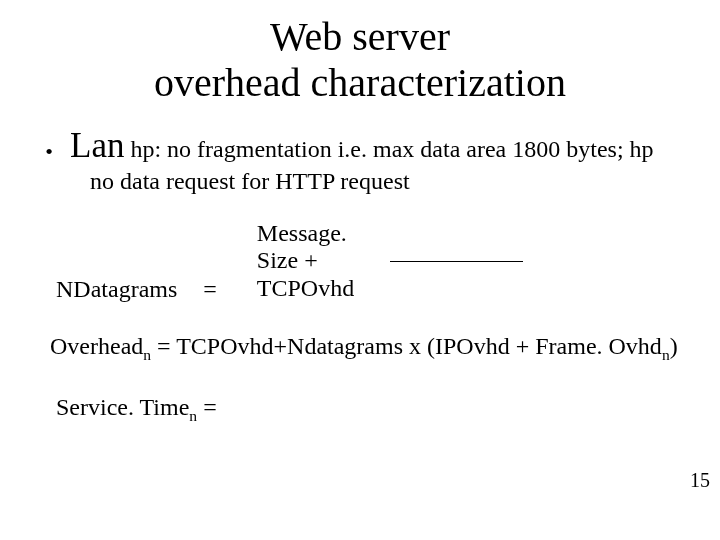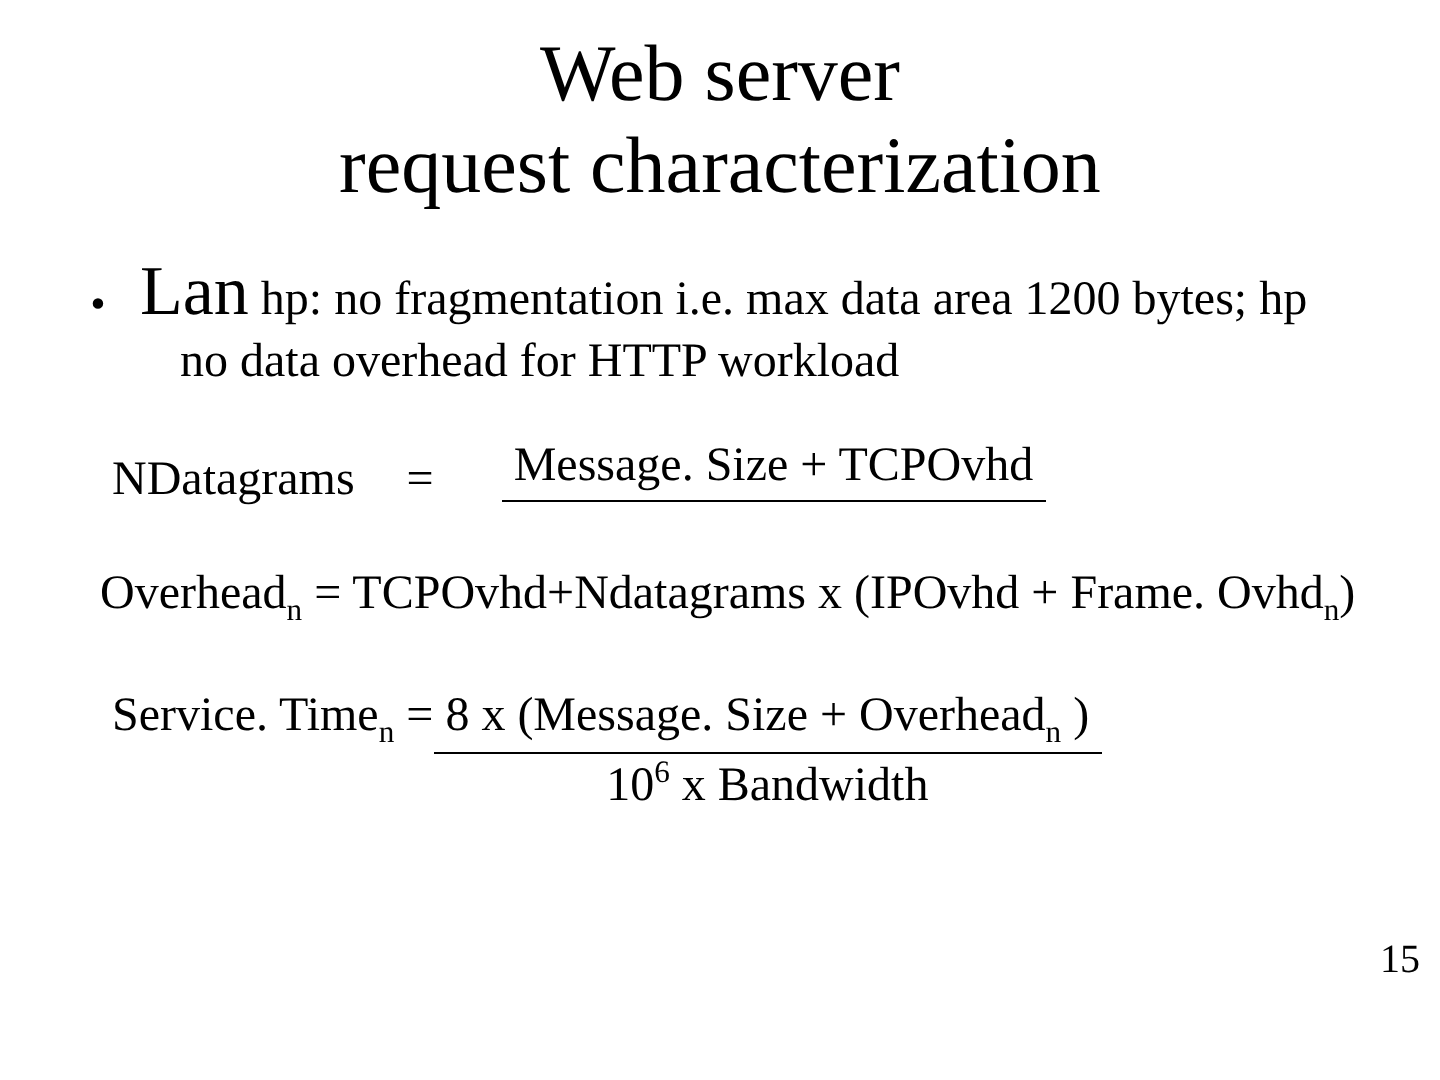--- a/index.html
+++ b/index.html
@@ -29,7 +29,7 @@
 
   <div class="title">
     <span>Web server</span><br>
-    <span>request characterization</span>
+    <span>overhead characterization</span>
   </div>
 
   <div class="bullet">

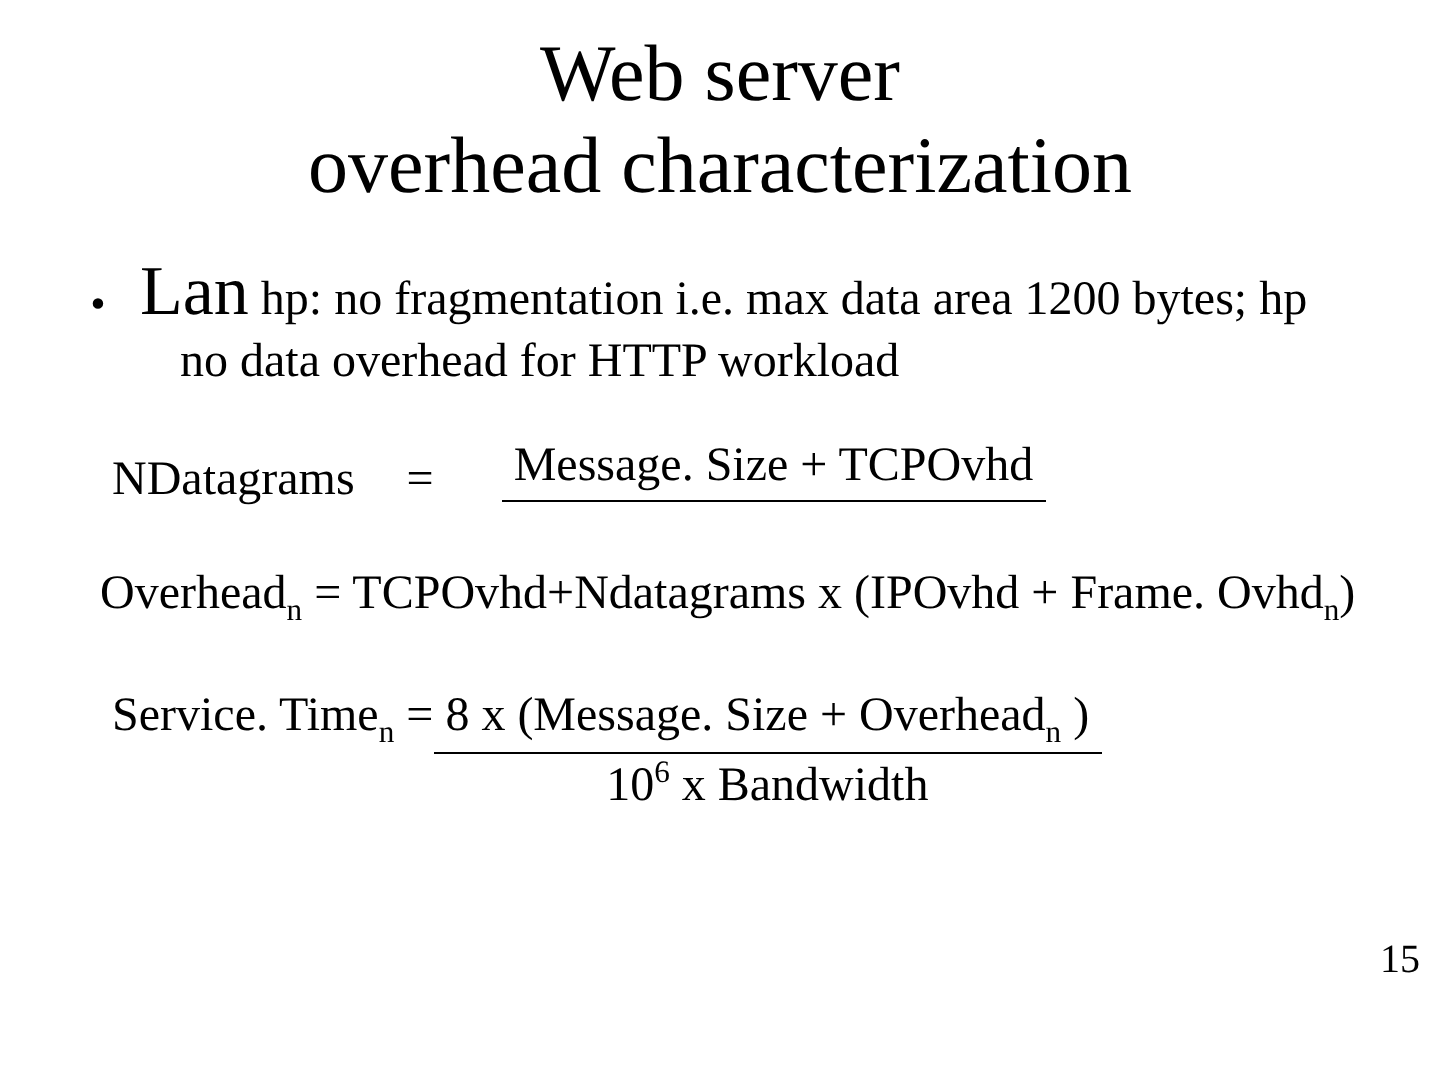--- a/index.html
+++ b/index.html
@@ -34,7 +34,7 @@
 
   <div class="bullet">
     <span class="dot">•</span>
-    <span style="font-size:35px">Lan</span><span> hp: no fragmentation i.e. max data area 1200 bytes; hp</span>
+    <span style="font-size:35px">Lan</span><span> hp: no fragmentation i.e. max data area 1800 bytes; hp</span>
     <span class="indent">no data overhead for HTTP workload</span>
   </div>
 

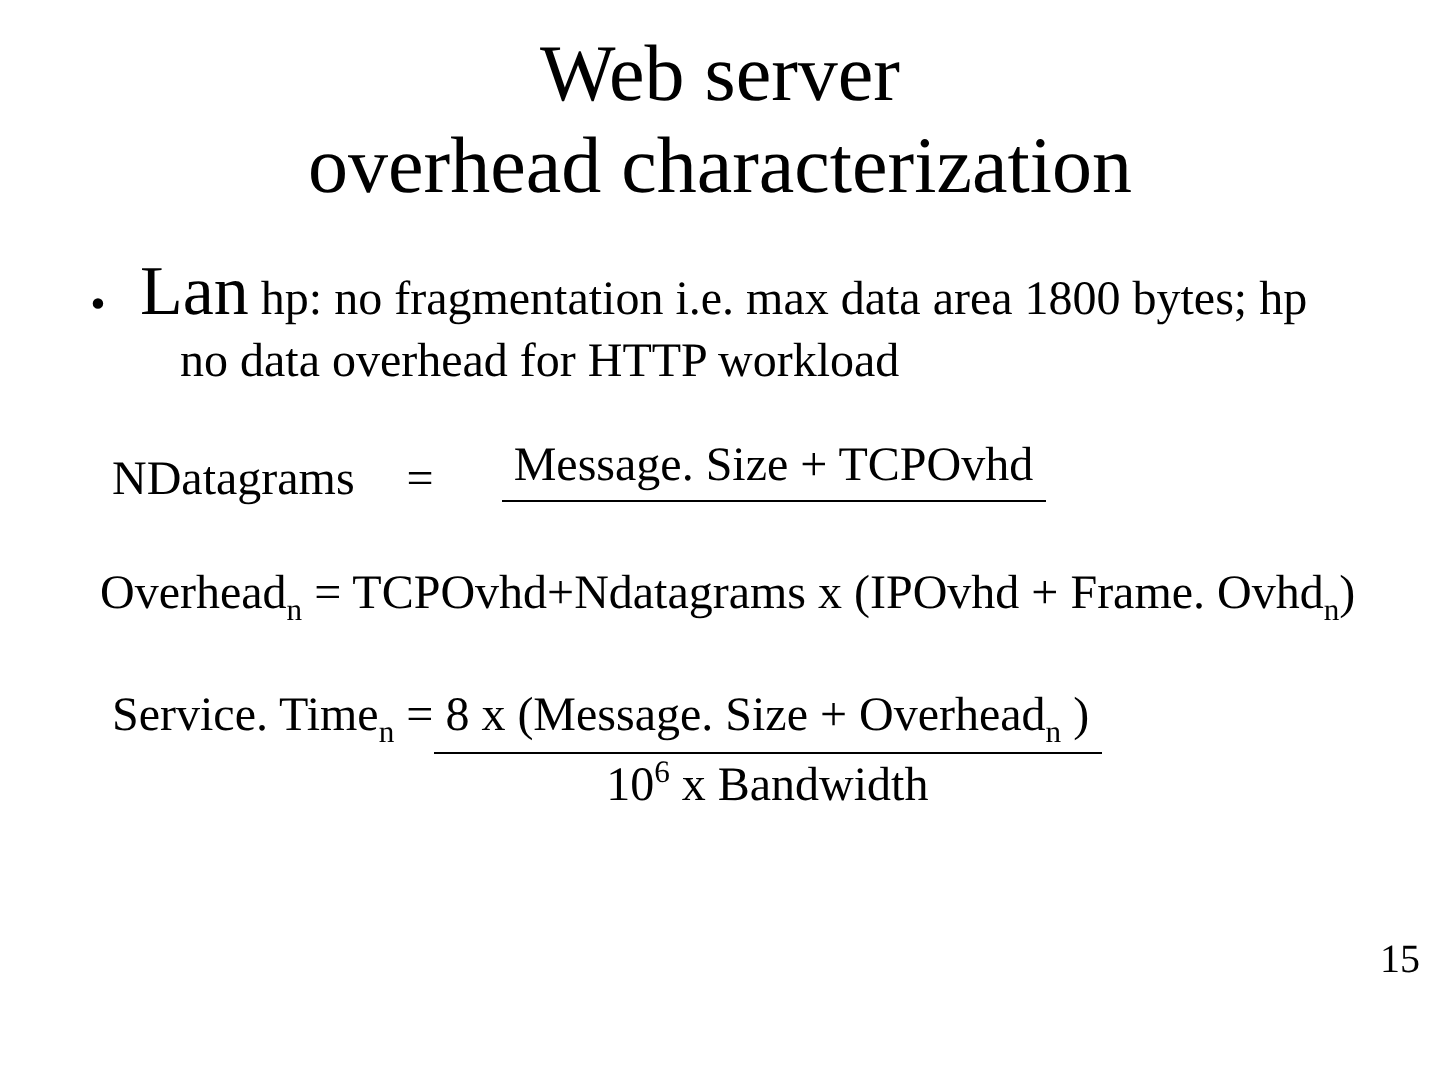--- a/index.html
+++ b/index.html
@@ -35,7 +35,7 @@
   <div class="bullet">
     <span class="dot">•</span>
     <span style="font-size:35px">Lan</span><span> hp: no fragmentation i.e. max data area 1800 bytes; hp</span>
-    <span class="indent">no data overhead for HTTP workload</span>
+    <span class="indent">no data request for HTTP request</span>
   </div>
 
   <div class="eq-row">

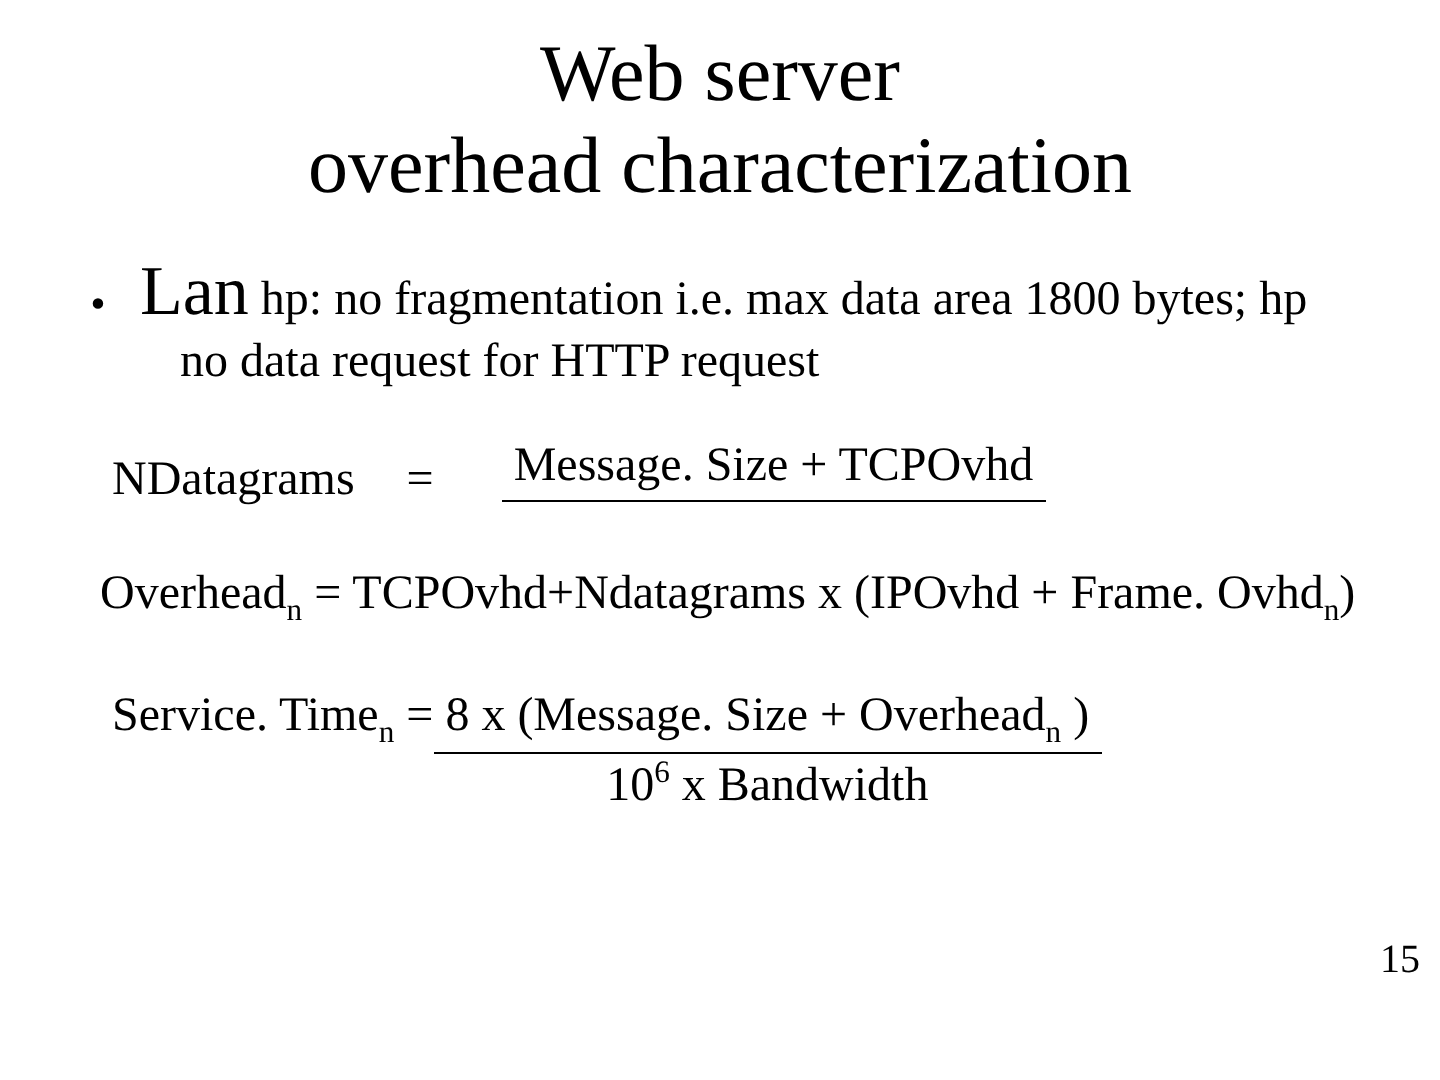--- a/index.html
+++ b/index.html
@@ -11,7 +11,7 @@
 .eq-row{display:flex;align-items:flex-end;font-size:24px;margin-top:24px}
 .eq-label{margin-left:26px;white-space:nowrap}
 .eq-eq{margin:0 14px}
-.frac{display:inline-flex;flex-direction:column;align-items:center;line-height:1.15}
+.frac{display:inline-flex;align-items:center;line-height:1.15}
 .frac .num{padding:0 6px}
 .frac .bar{width:100%;height:1px;background:#000;margin:3px 0}
 .frac .den{padding:0 6px}

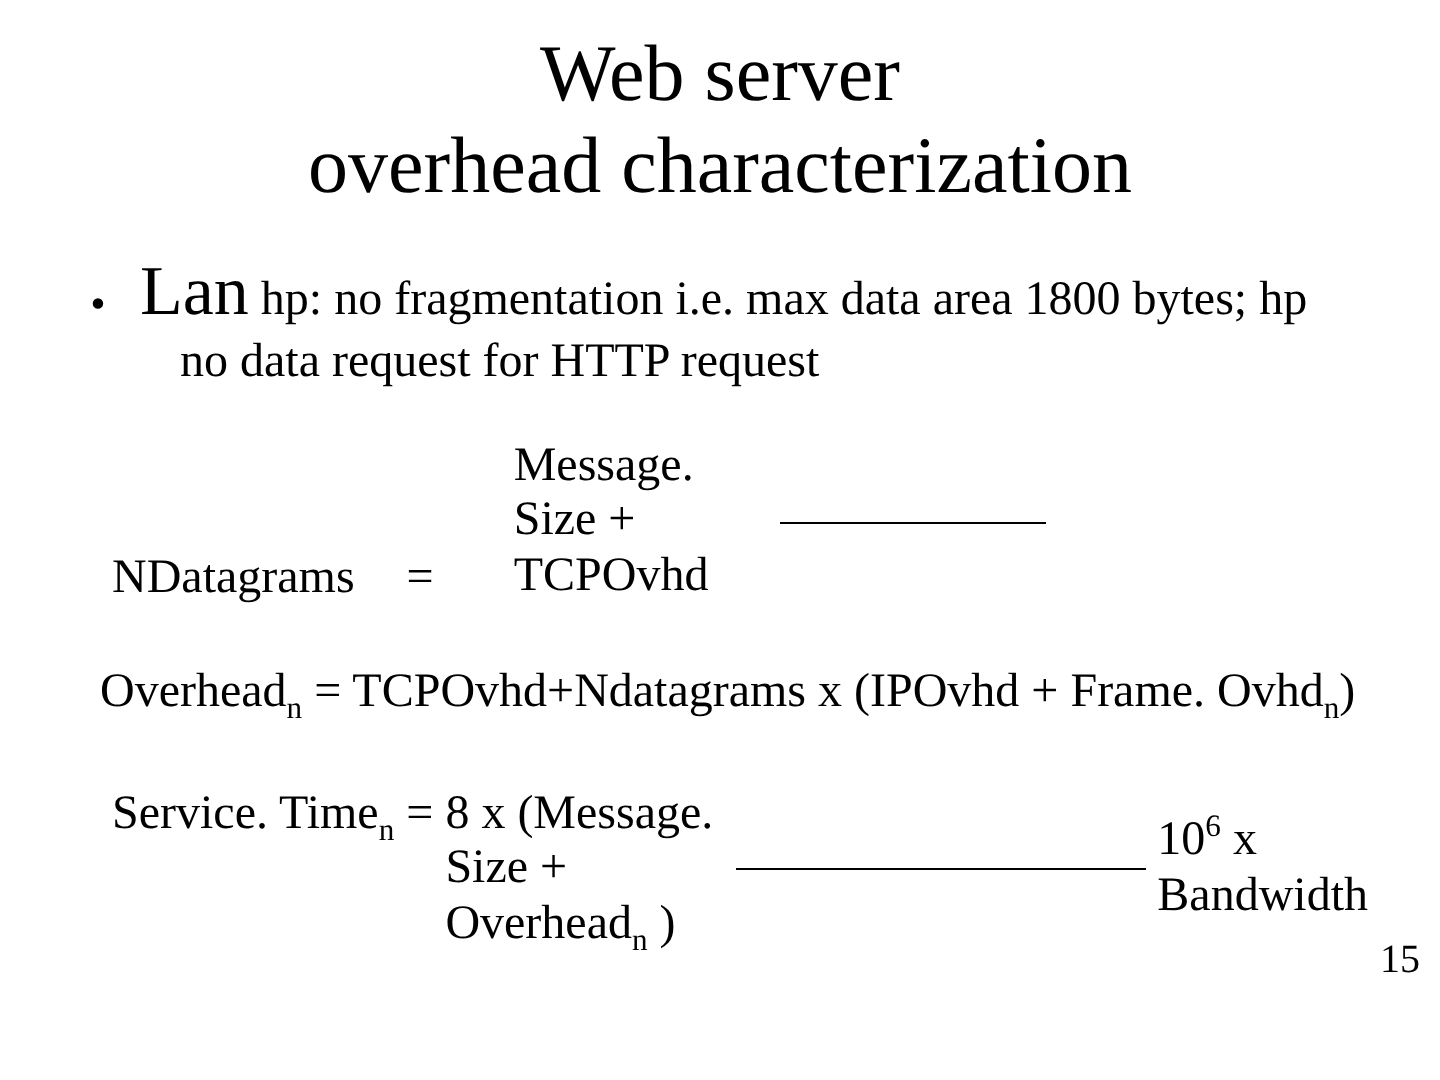--- a/index.html
+++ b/index.html
@@ -16,7 +16,7 @@
 .frac .bar{width:100%;height:1px;background:#000;margin:3px 0}
 .frac .den{padding:0 6px}
 .eq2{font-size:24px;margin-top:30px;margin-left:20px}
-.eq3-row{display:flex;align-items:flex-start;font-size:24px;margin-top:34px}
+.eq3-row{display:flex;align-items:flex-end;font-size:24px;margin-top:34px}
 .eq3-label{margin-left:26px;white-space:nowrap}
 sub{font-size:0.65em;vertical-align:sub;line-height:0}
 sup{font-size:0.65em;vertical-align:super;line-height:0}

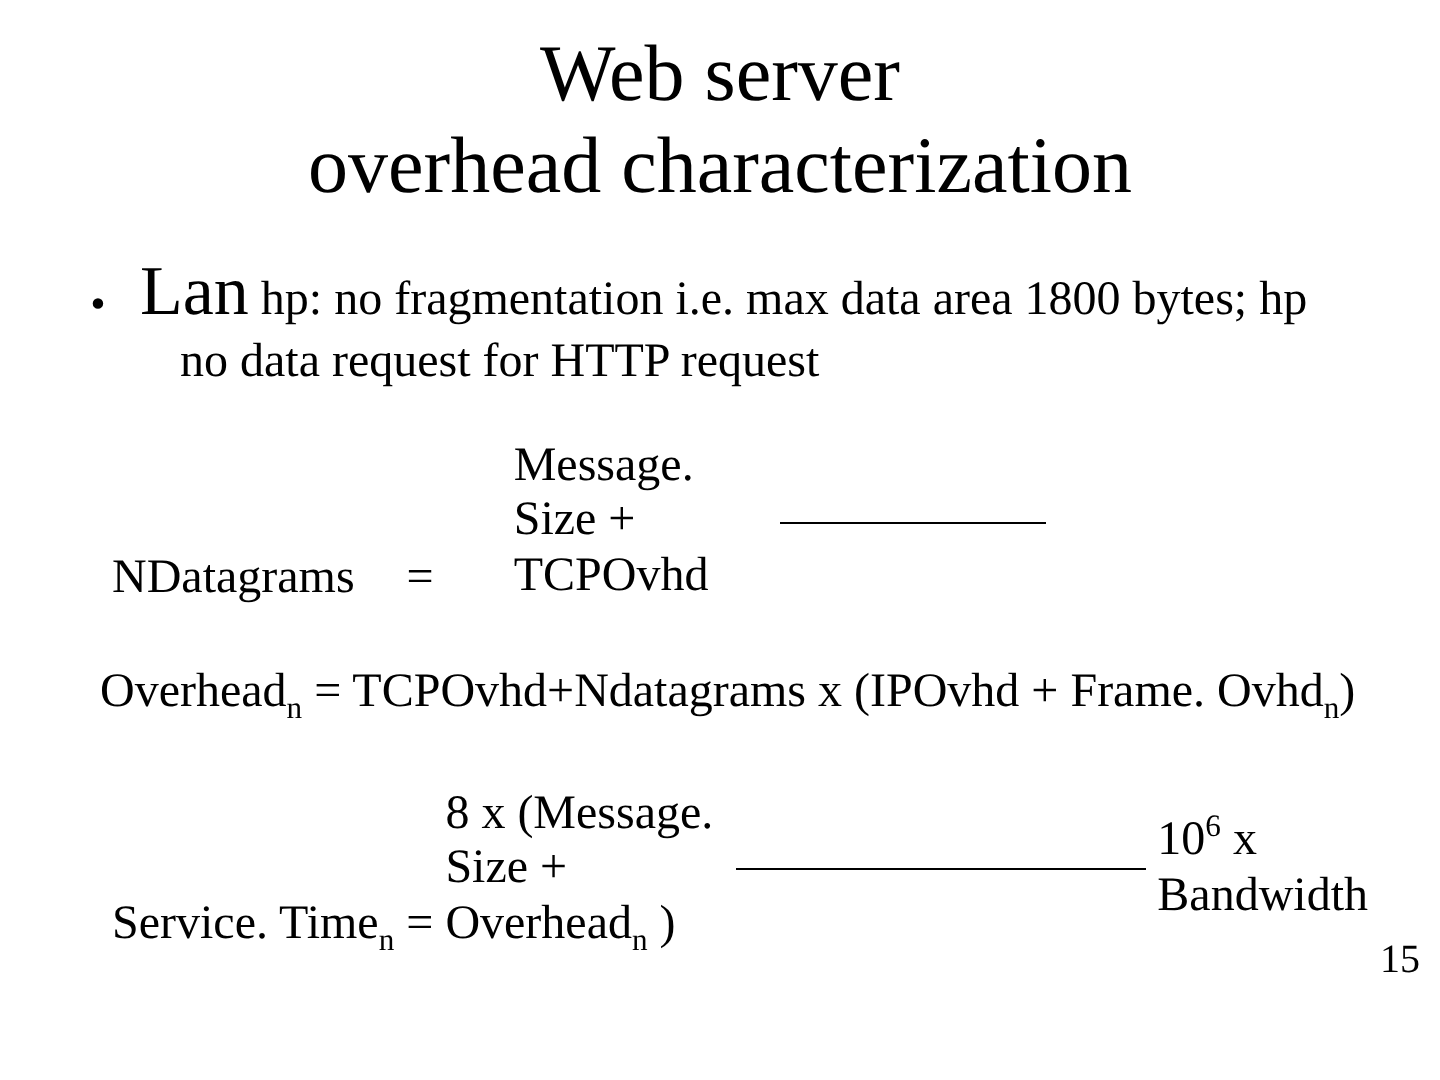--- a/index.html
+++ b/index.html
@@ -53,11 +53,6 @@
 
   <div class="eq3-row">
     <span class="eq3-label"><span>Service. Time</span><sub>n</sub><span> = </span></span>
-    <span class="frac">
-      <span class="num"><span>8 x (Message. Size + Overhead</span><sub>n</sub><span> )</span></span>
-      <span class="bar"></span>
-      <span class="den"><span>10</span><sup>6</sup><span> x Bandwidth</span></span>
-    </span>
   </div>
 
   <div class="pagenum">15</div>

